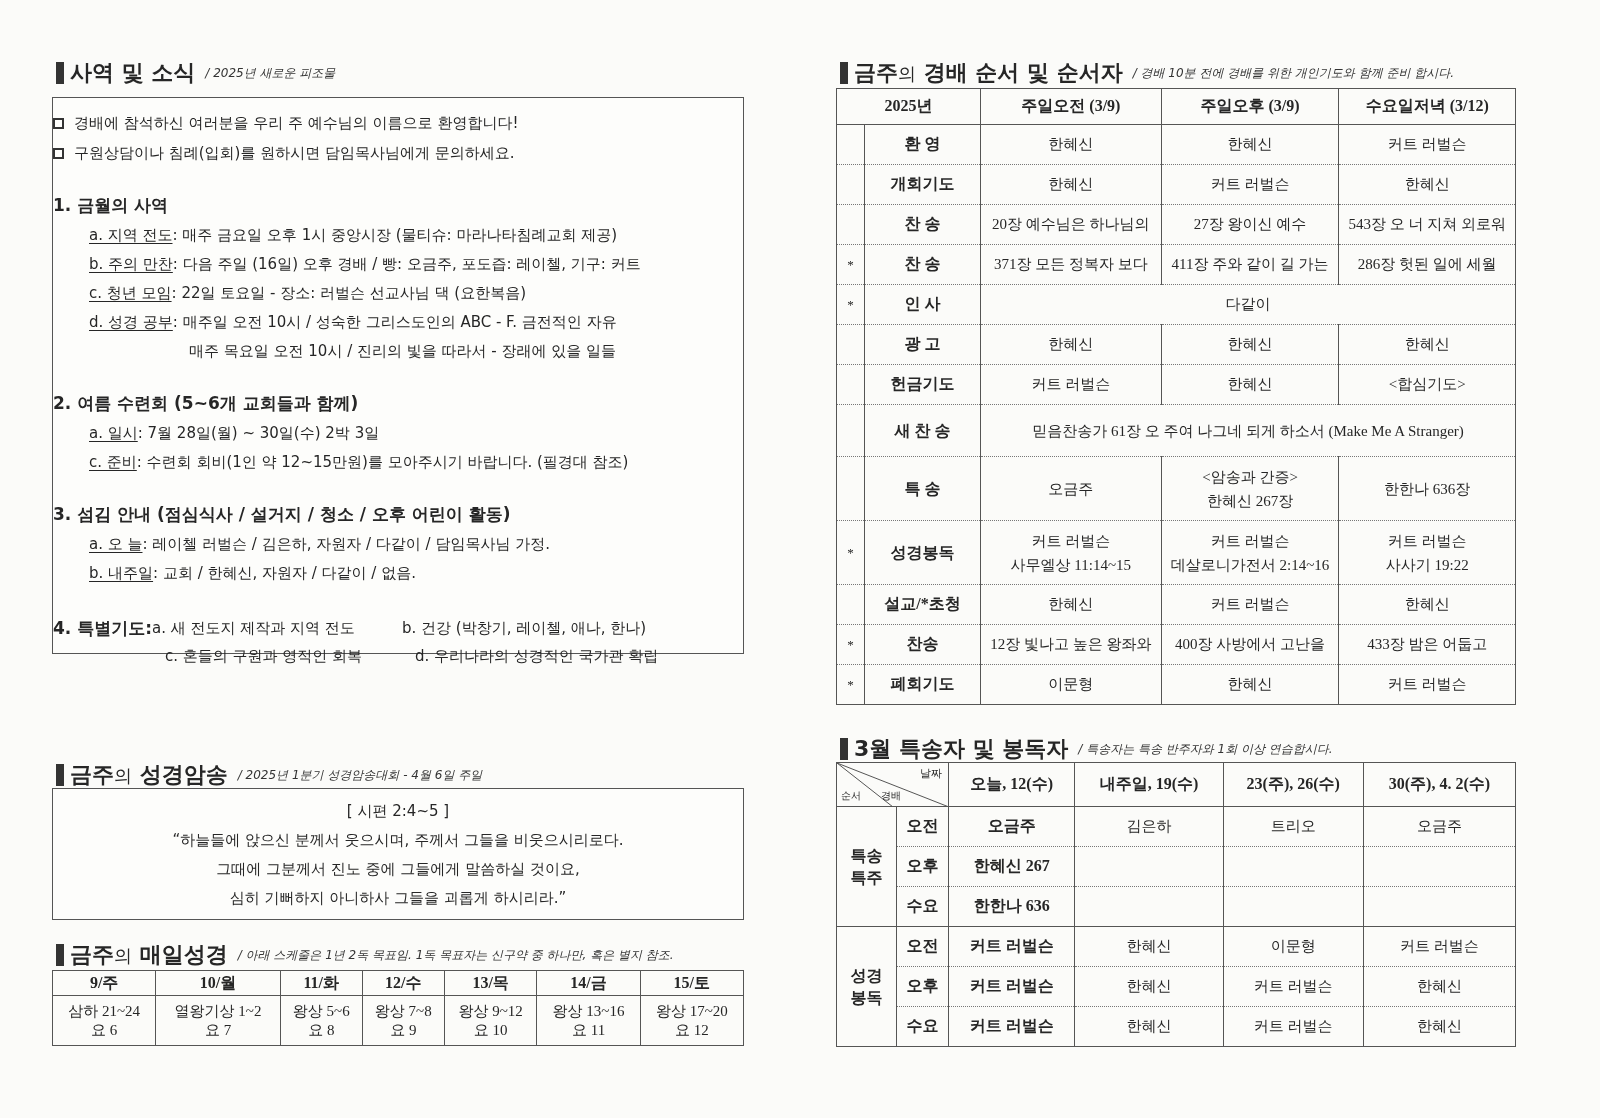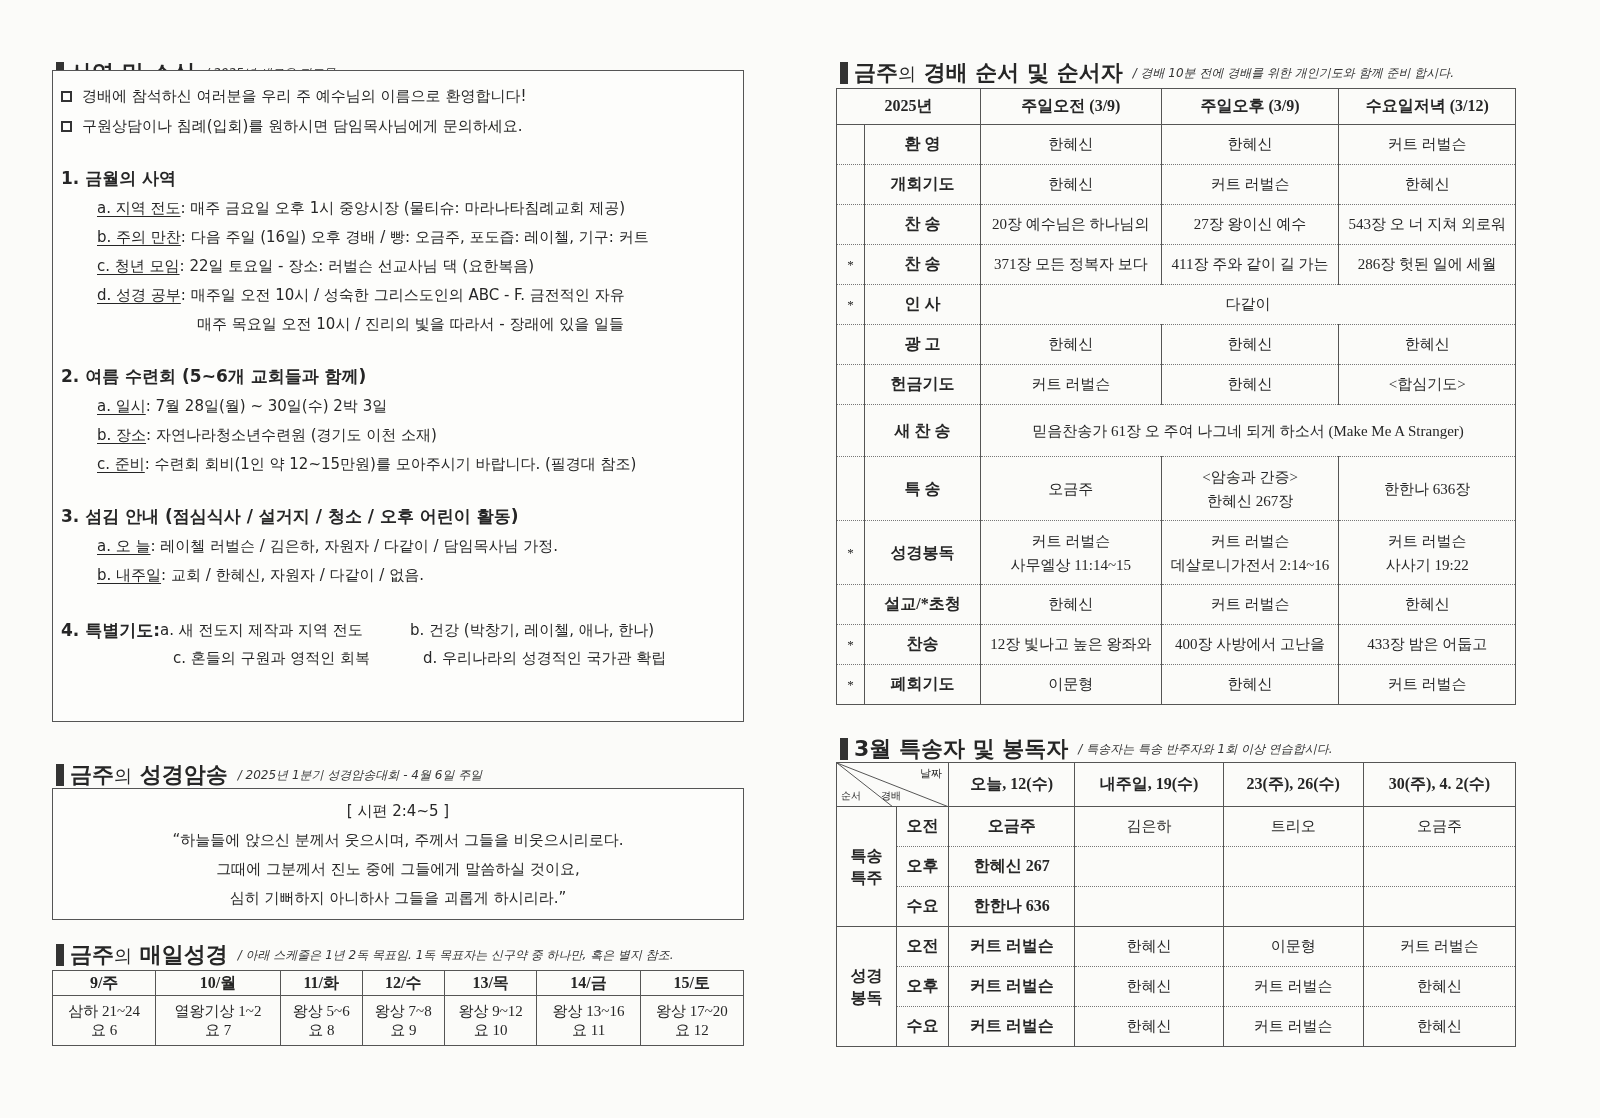--- a/index.html
+++ b/index.html
@@ -19,7 +19,7 @@
   .box { border: 1.5px solid #555; background: #fdfdfb; }
 
   
-  .news { position: absolute; top: 70px; left: 0; width: 692px; height: 652px; padding: 10px 8px; font-size: 15px; }
+  .news { position: absolute; top: 97px; left: 0; width: 692px; height: 557px; padding: 10px 0; font-size: 15px; }
   .news .check { display: flex; align-items: center; height: 30px; }
   .news .check .sq { display: inline-block; width: 11px; height: 11px; border: 2px solid #333; margin-right: 10px; }
   .news h3 { font-size: 17px; font-weight: bold; margin-top: 26px; margin-bottom: 4px; }

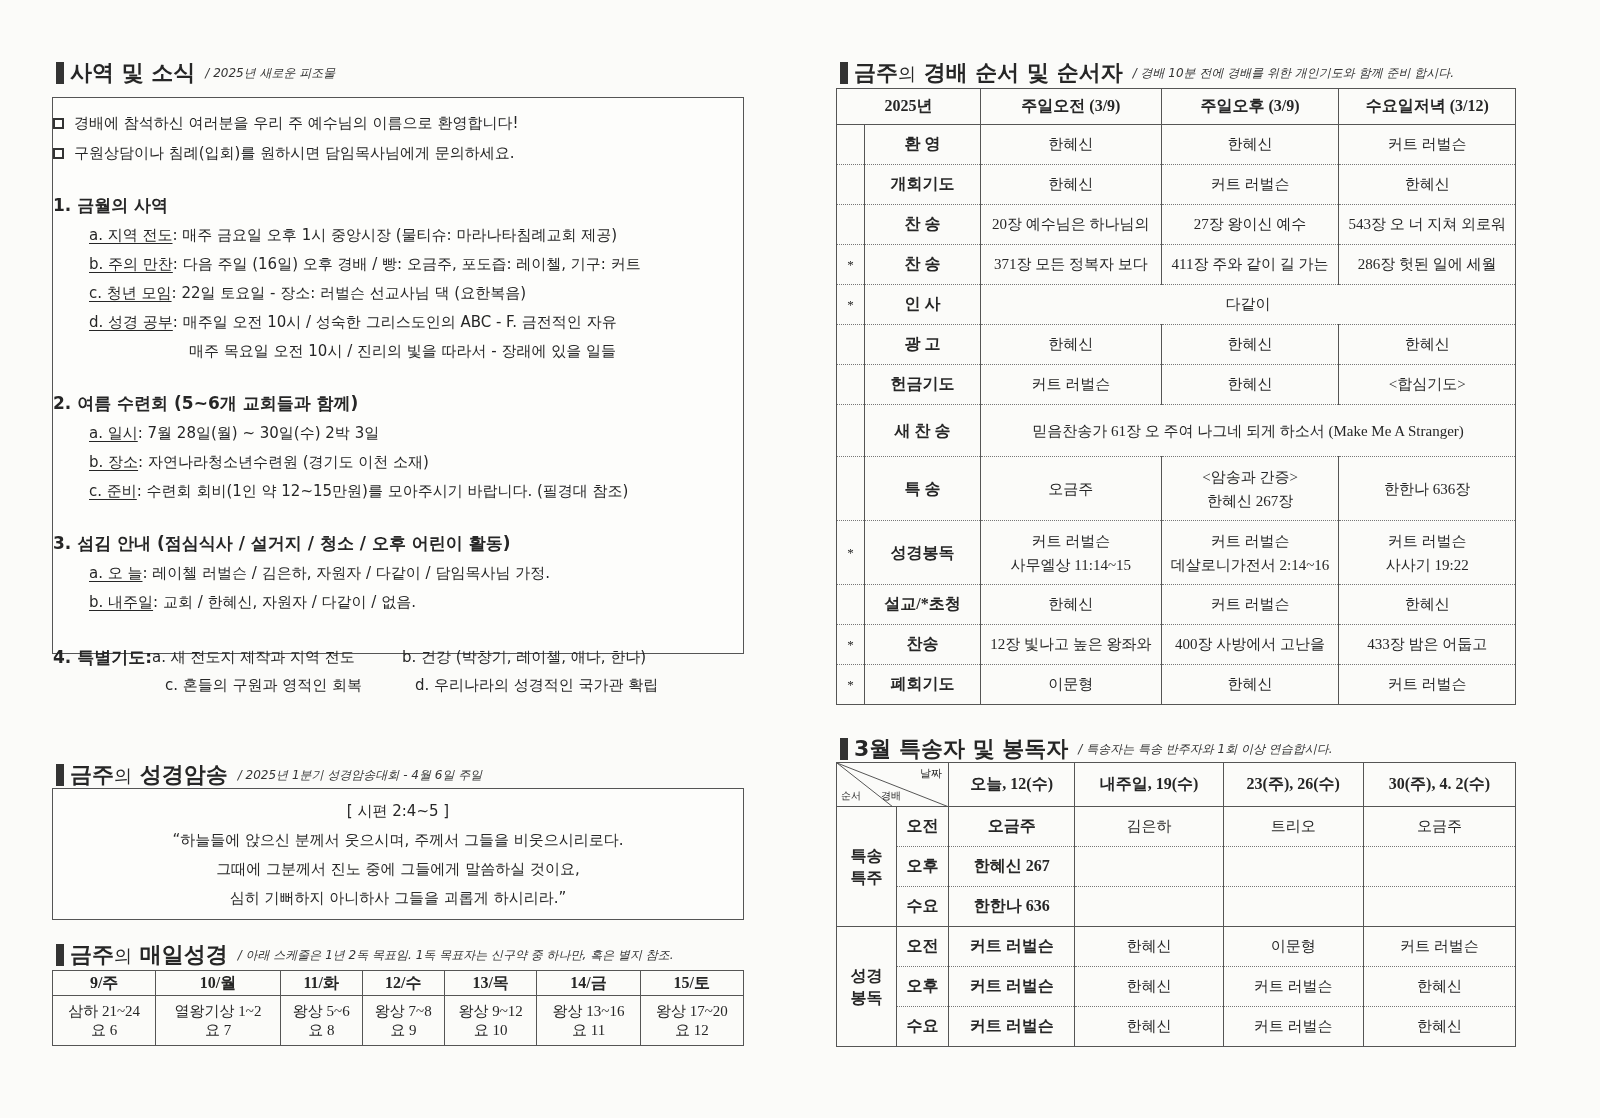--- a/index.html
+++ b/index.html
@@ -91,7 +91,6 @@
 
     <h3>2. 여름 수련회 (5~6개 교회들과 함께)</h3>
     <div class="item"><u>a. 일시</u><span>: 7월 28일(월) ~ 30일(수) 2박 3일</span></div>
-    <div class="item"><u>b. 장소</u><span>: 자연나라청소년수련원 (경기도 이천 소재)</span></div>
     <div class="item"><u>c. 준비</u><span>: 수련회 회비(1인 약 12~15만원)를 모아주시기 바랍니다. (필경대 참조)</span></div>
 
     <h3>3. 섬김 안내 (점심식사 / 설거지 / 청소 / 오후 어린이 활동)</h3>

